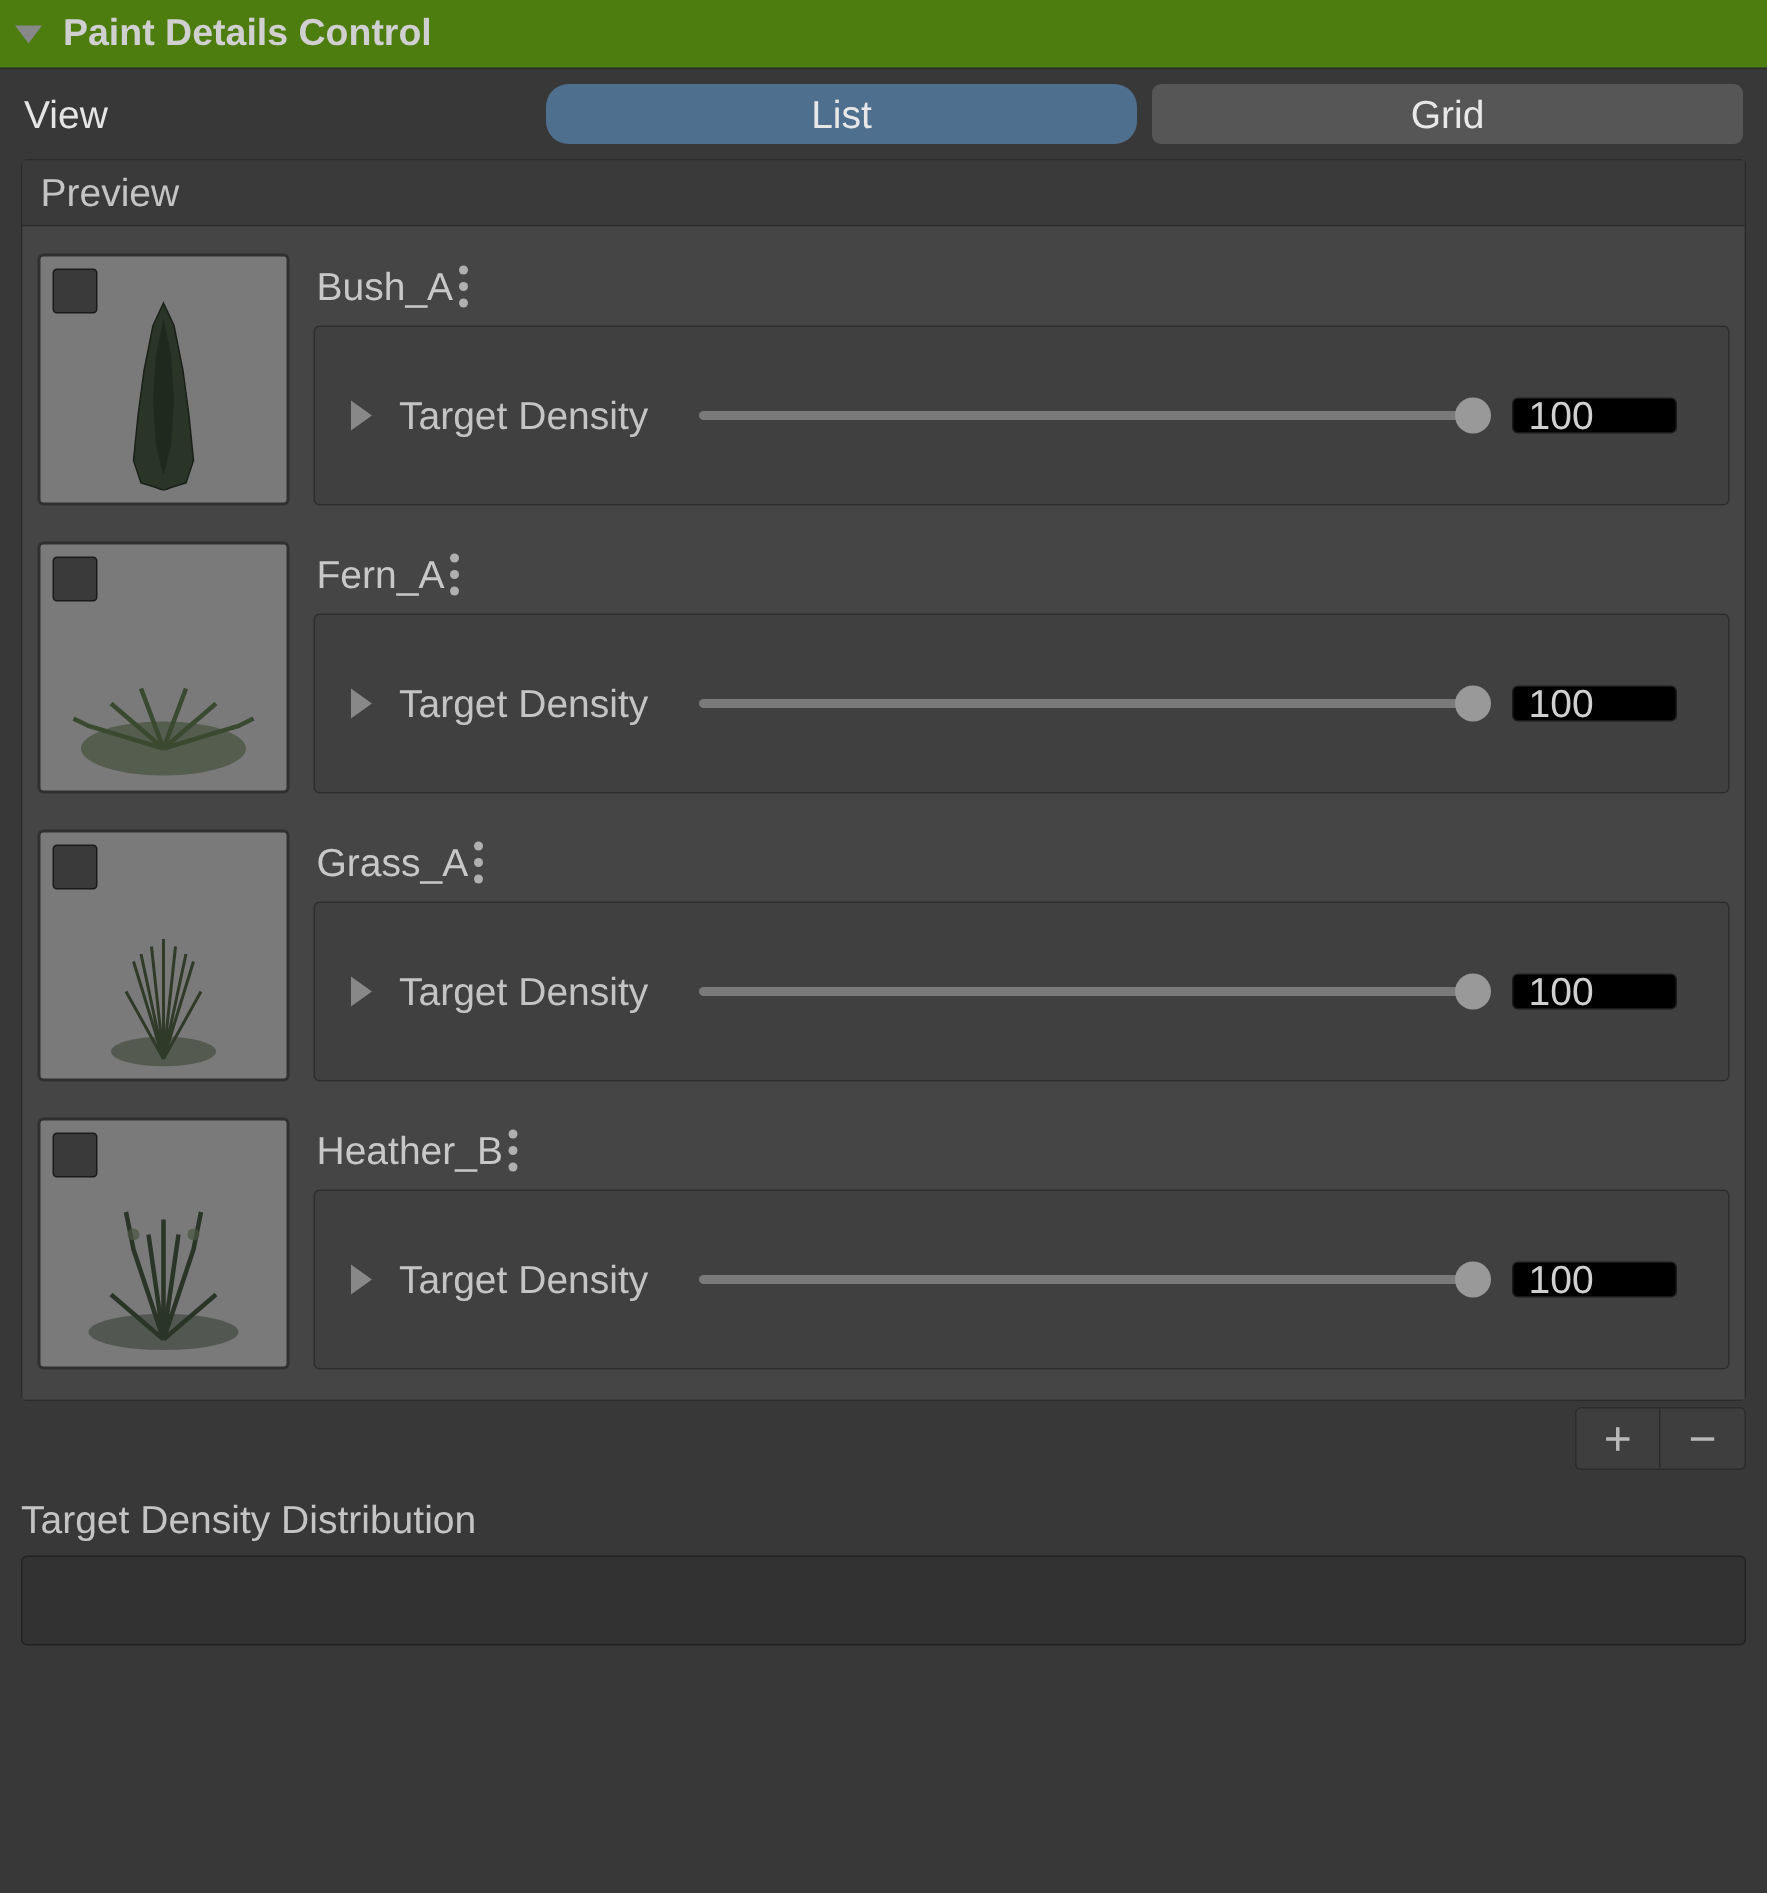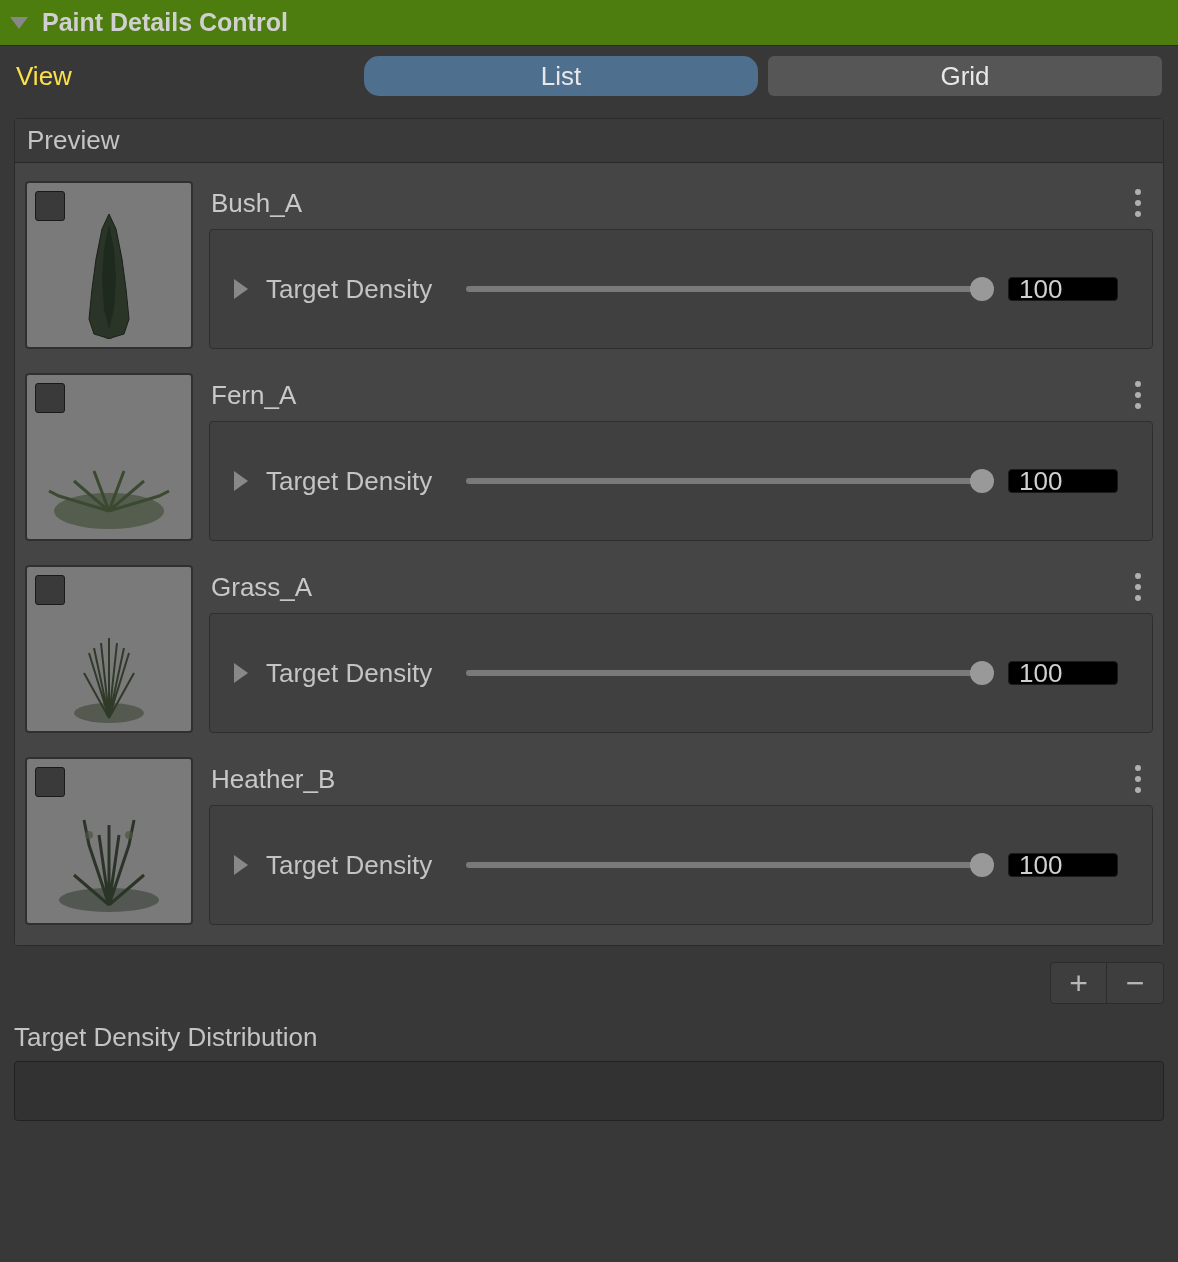--- a/index.html
+++ b/index.html
@@ -44,7 +44,7 @@
     }
     .view-label {
       font-size: 26px;
-      color: #fde047;
+      color: #e5e5e5;
       width: 348px;
     }
     .tab-group {

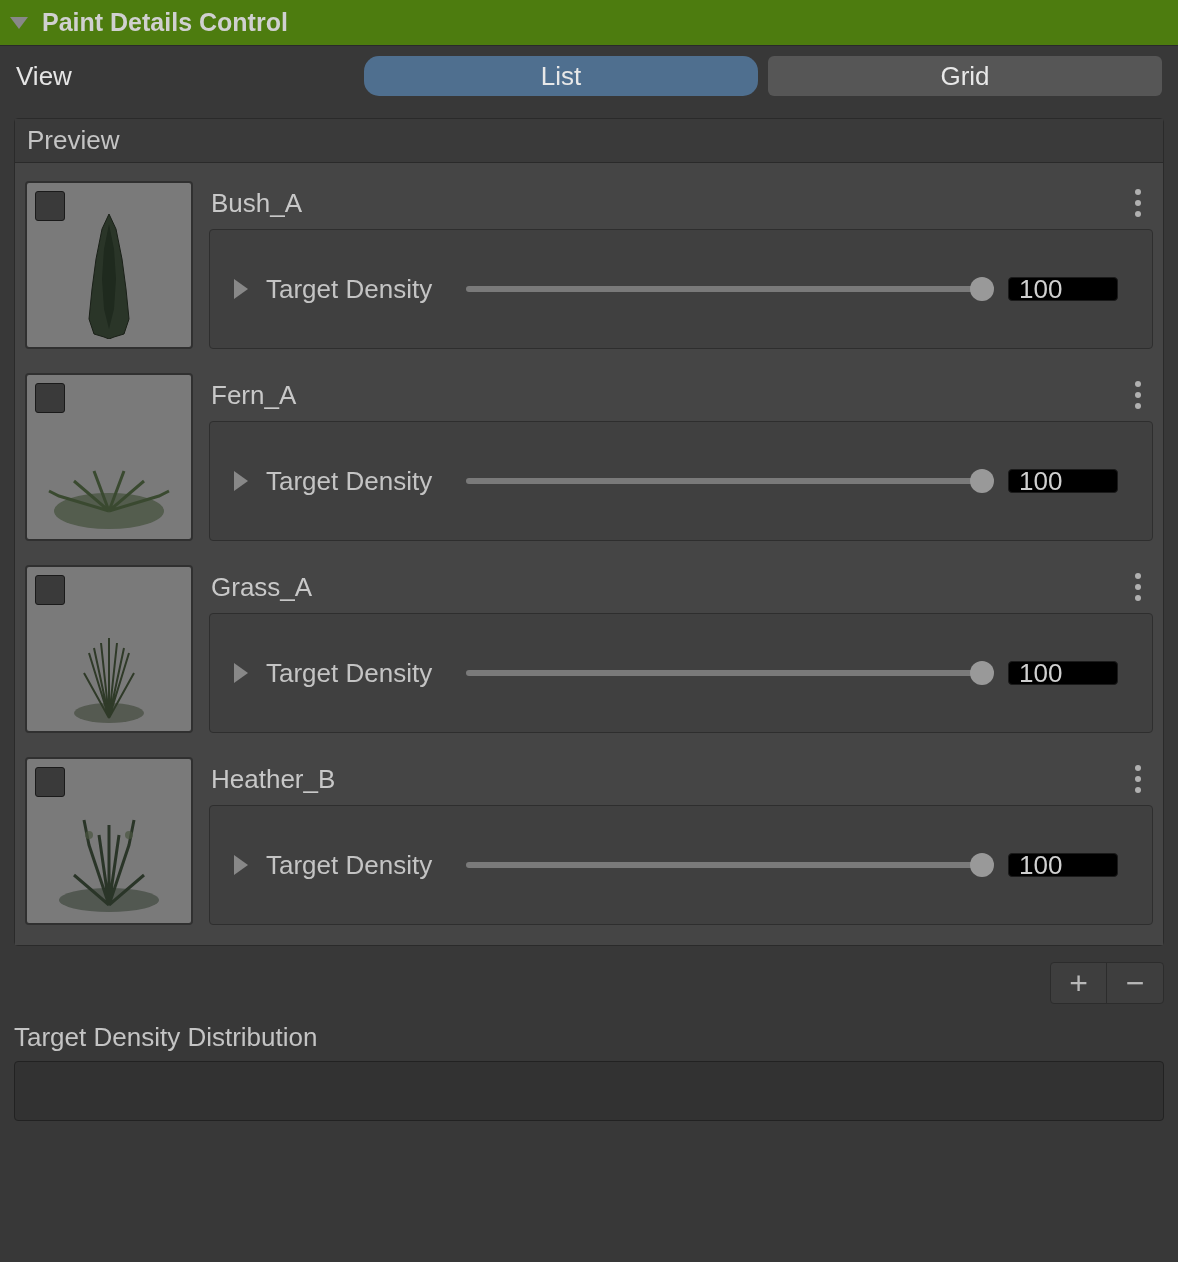--- a/index.html
+++ b/index.html
@@ -69,7 +69,7 @@
       background: #565656;
     }
     .preview-section {
-      margin: 12px 14px;
+      margin: 0 14px;
       background: #3e3e3e;
       border: 1px solid #2a2a2a;
       border-radius: 4px;

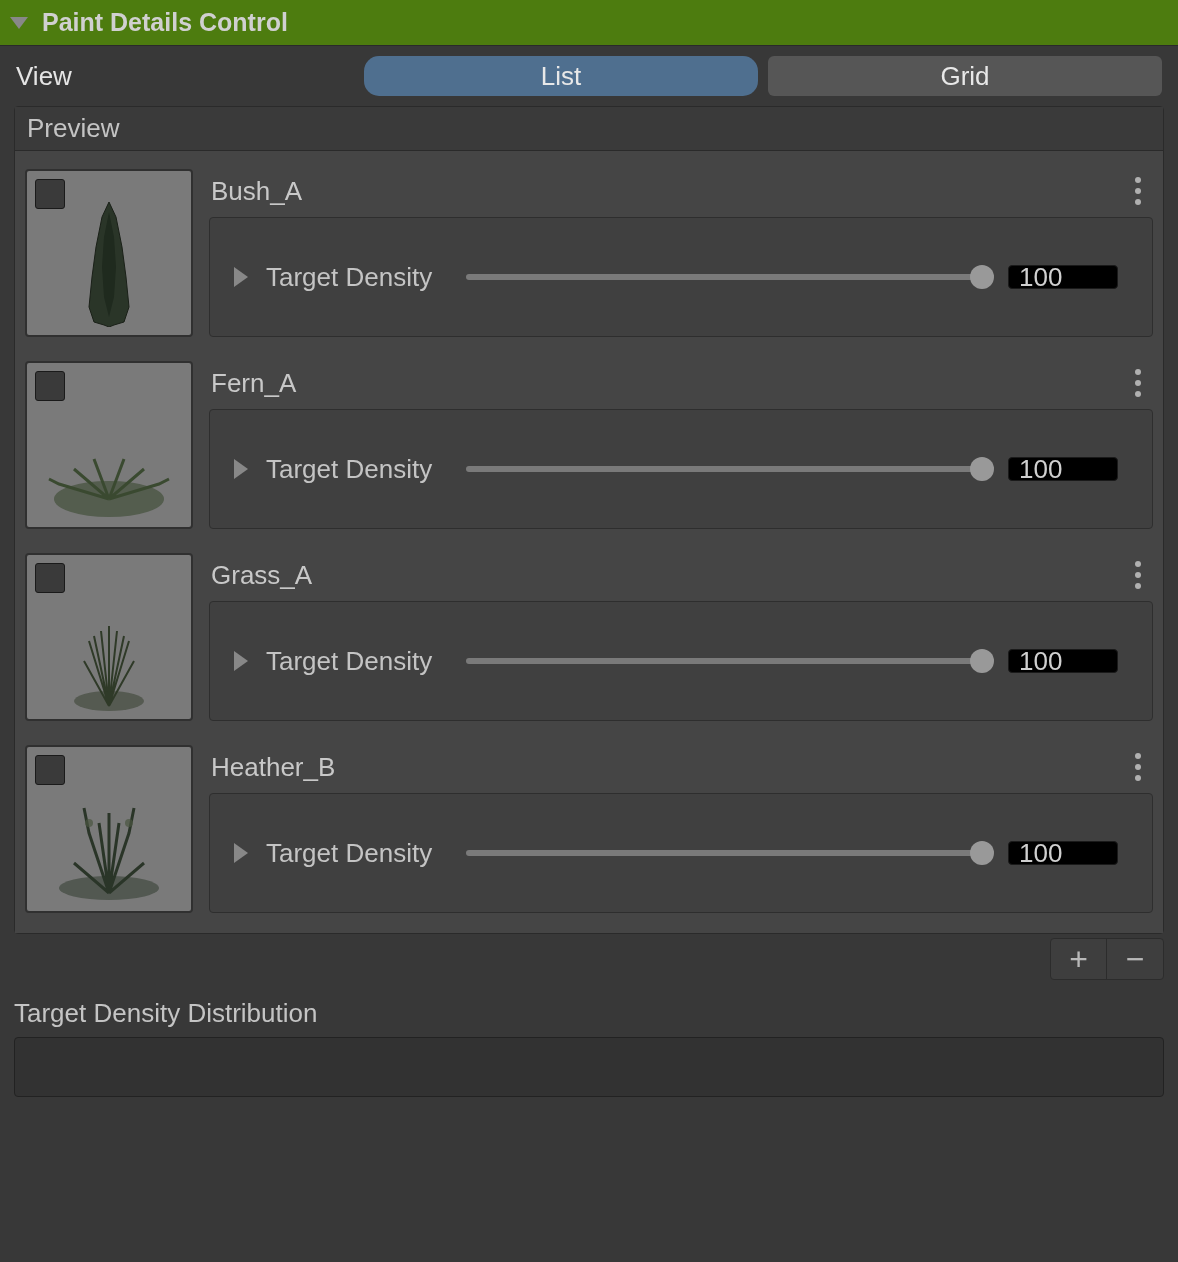--- a/index.html
+++ b/index.html
@@ -127,7 +127,7 @@
     .detail-name-row {
       display: flex;
       align-items: center;
-      justify-content: space-between;
+      justify-content: flex-start;
       padding: 4px 8px 8px 2px;
     }
     .detail-name {

